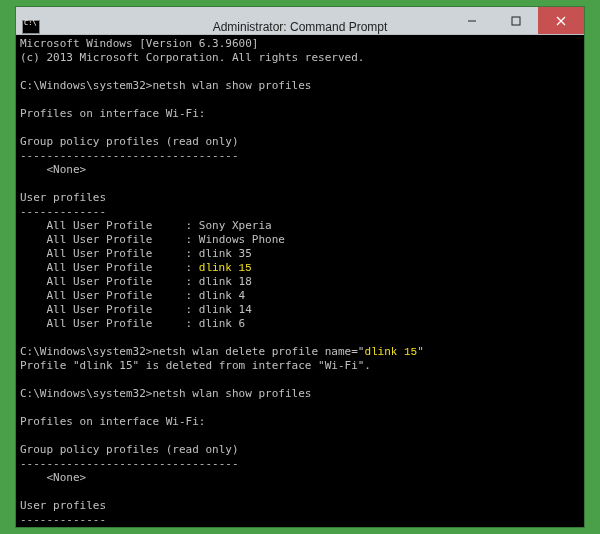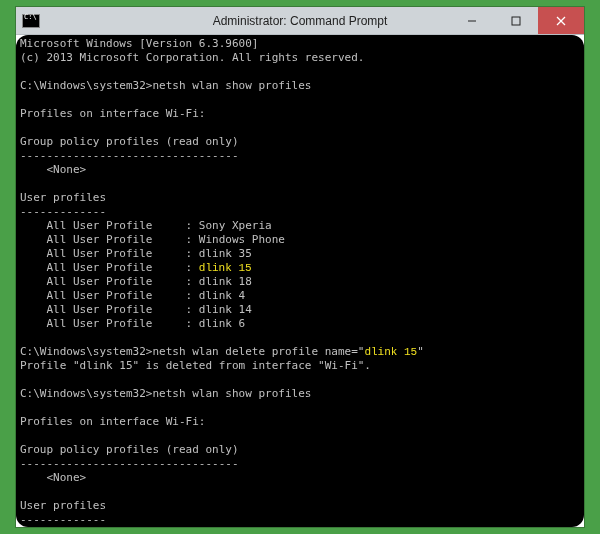--- a/index.html
+++ b/index.html
@@ -23,7 +23,7 @@
       height: 28px;
       background: #cfd4d8;
       display: flex;
-      align-items: center;
+      align-items: flex-end;
       position: relative;
       border-bottom: 1px solid #b8bec3;
     }

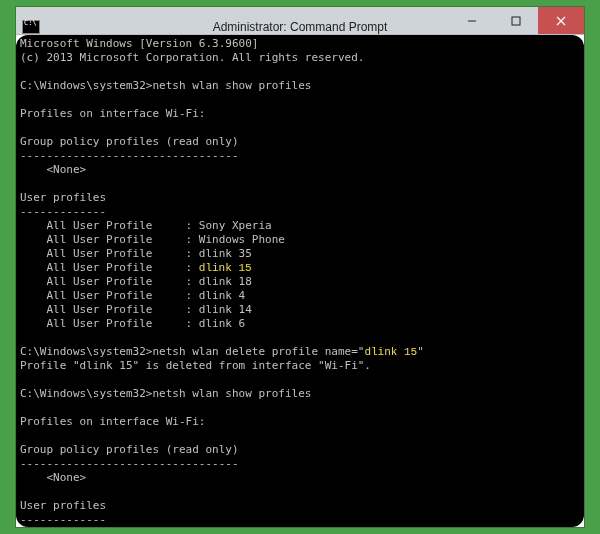--- a/index.html
+++ b/index.html
@@ -84,7 +84,6 @@
       padding: 2px 4px 4px 4px;
       overflow: hidden;
       white-space: pre;
-      border-radius: 12px;
     }
     .hl { color: #f0e020; font-family: Liberation Mono, monospace; }
     .dash-row { letter-spacing: 0; }

